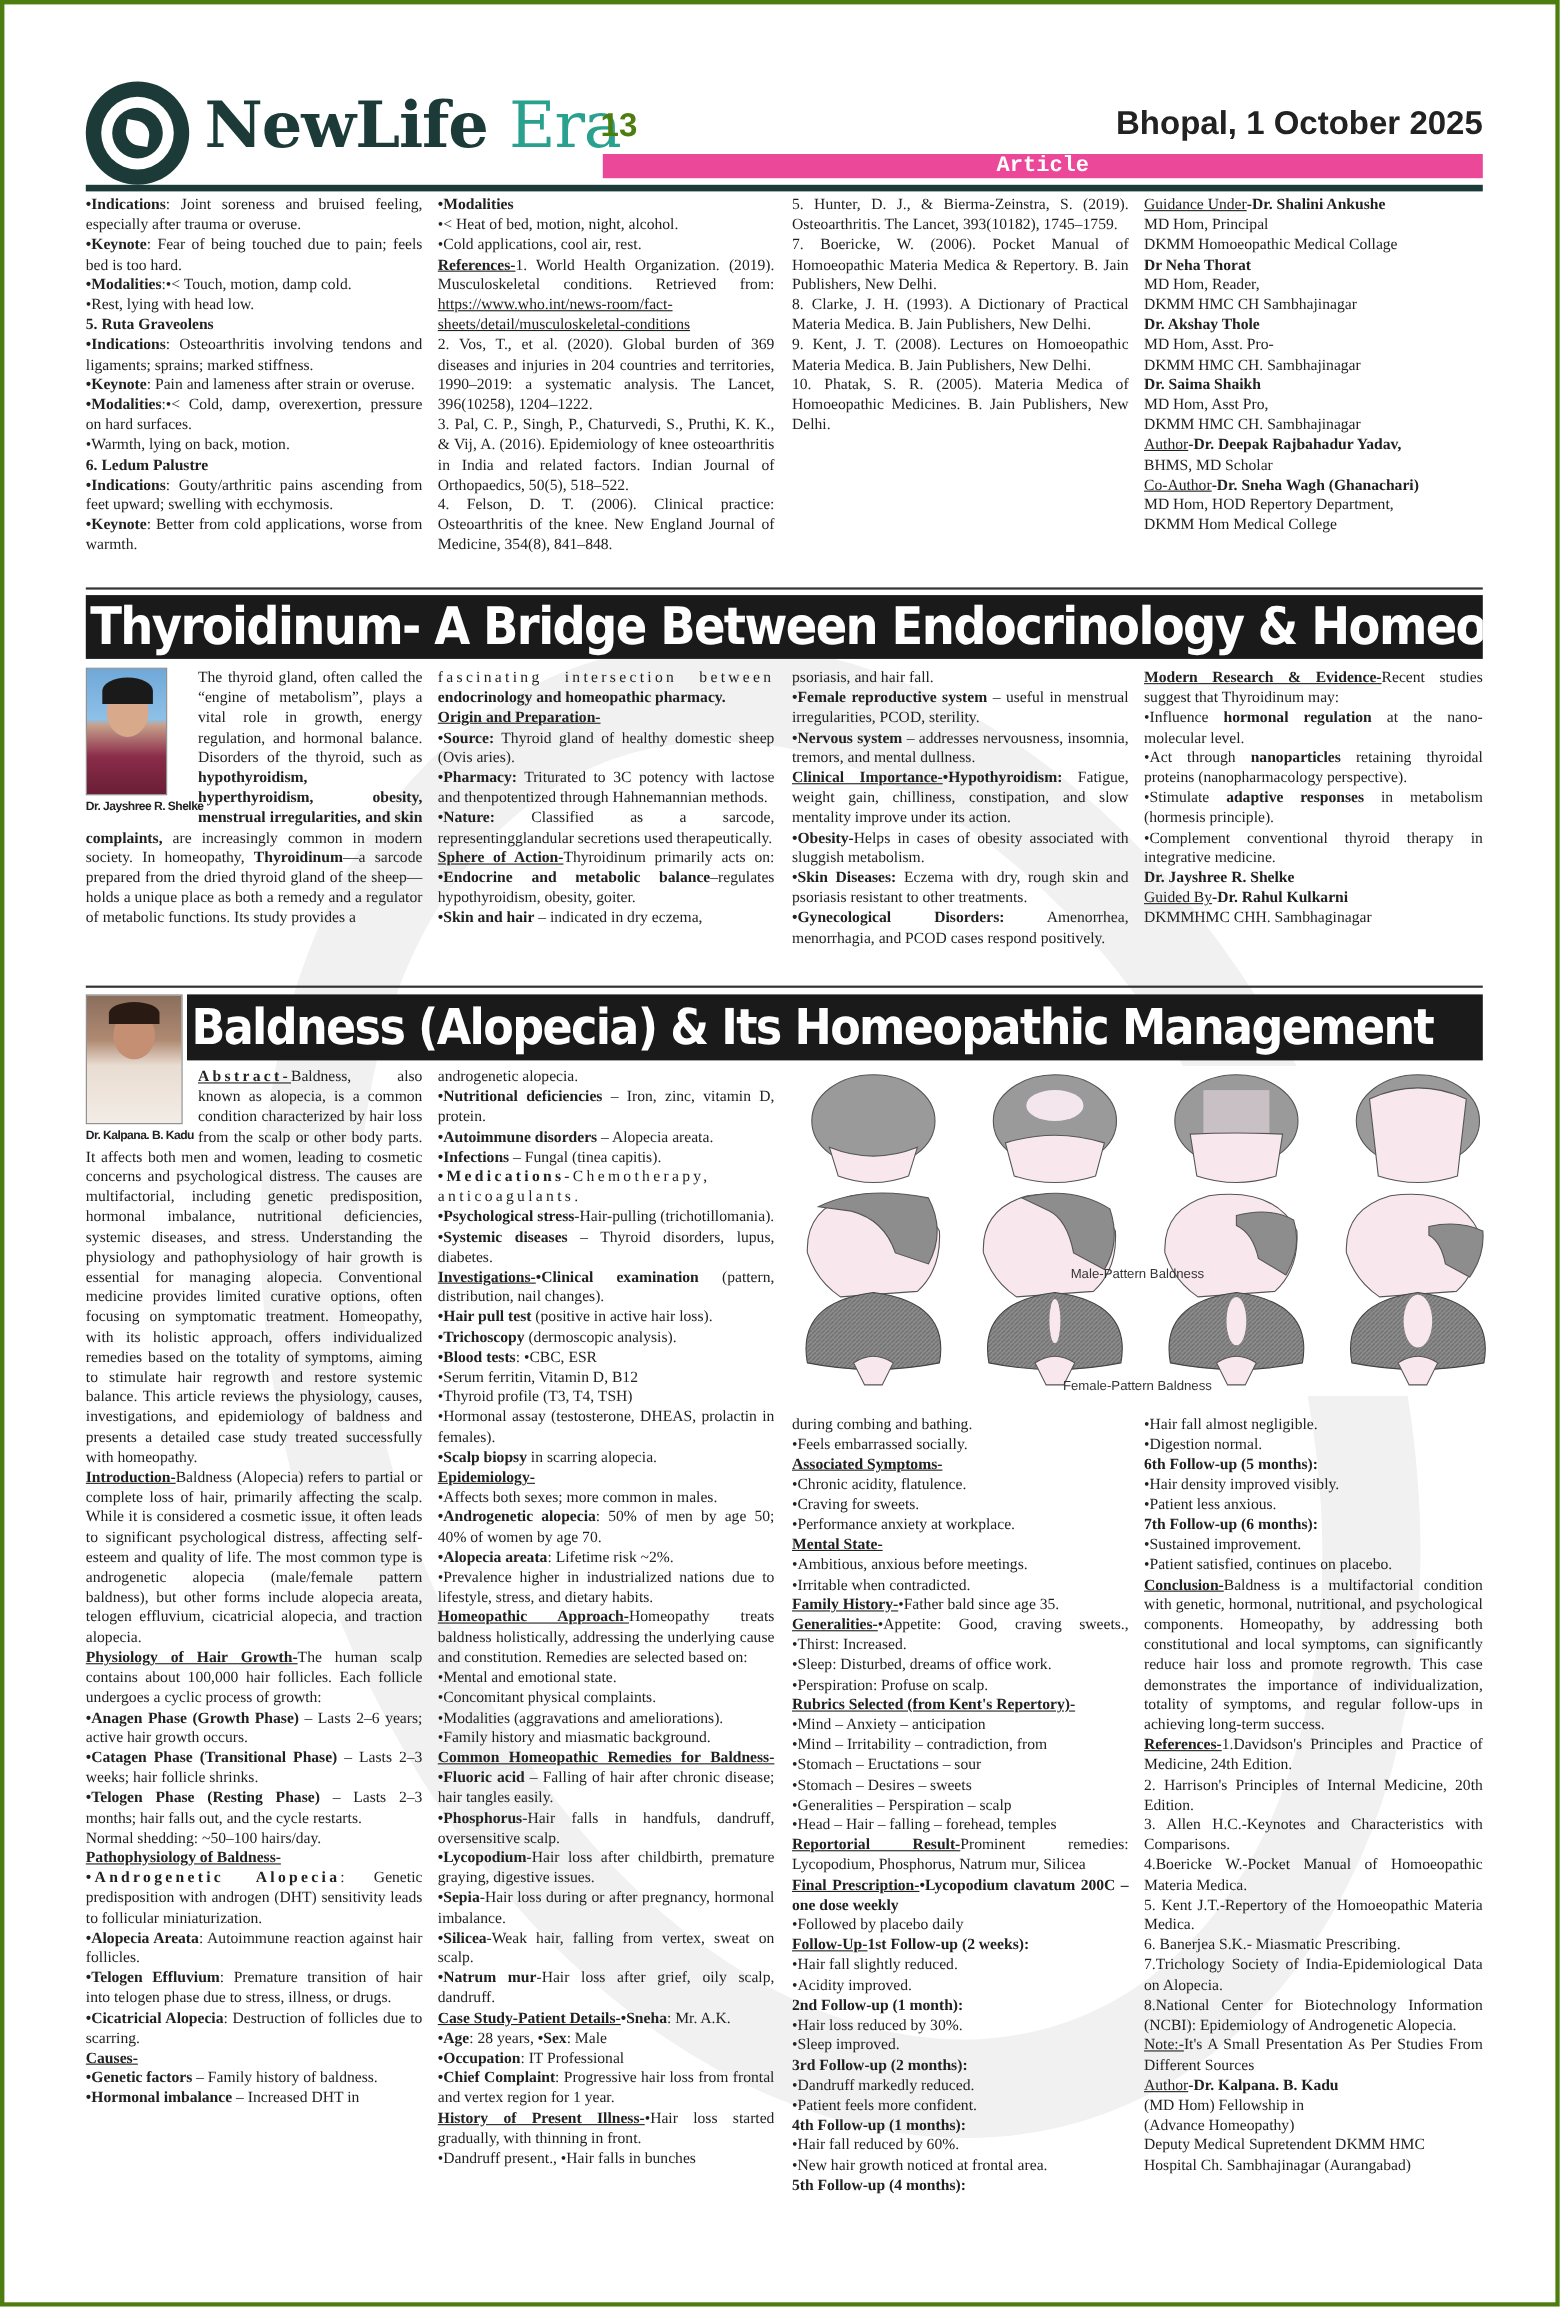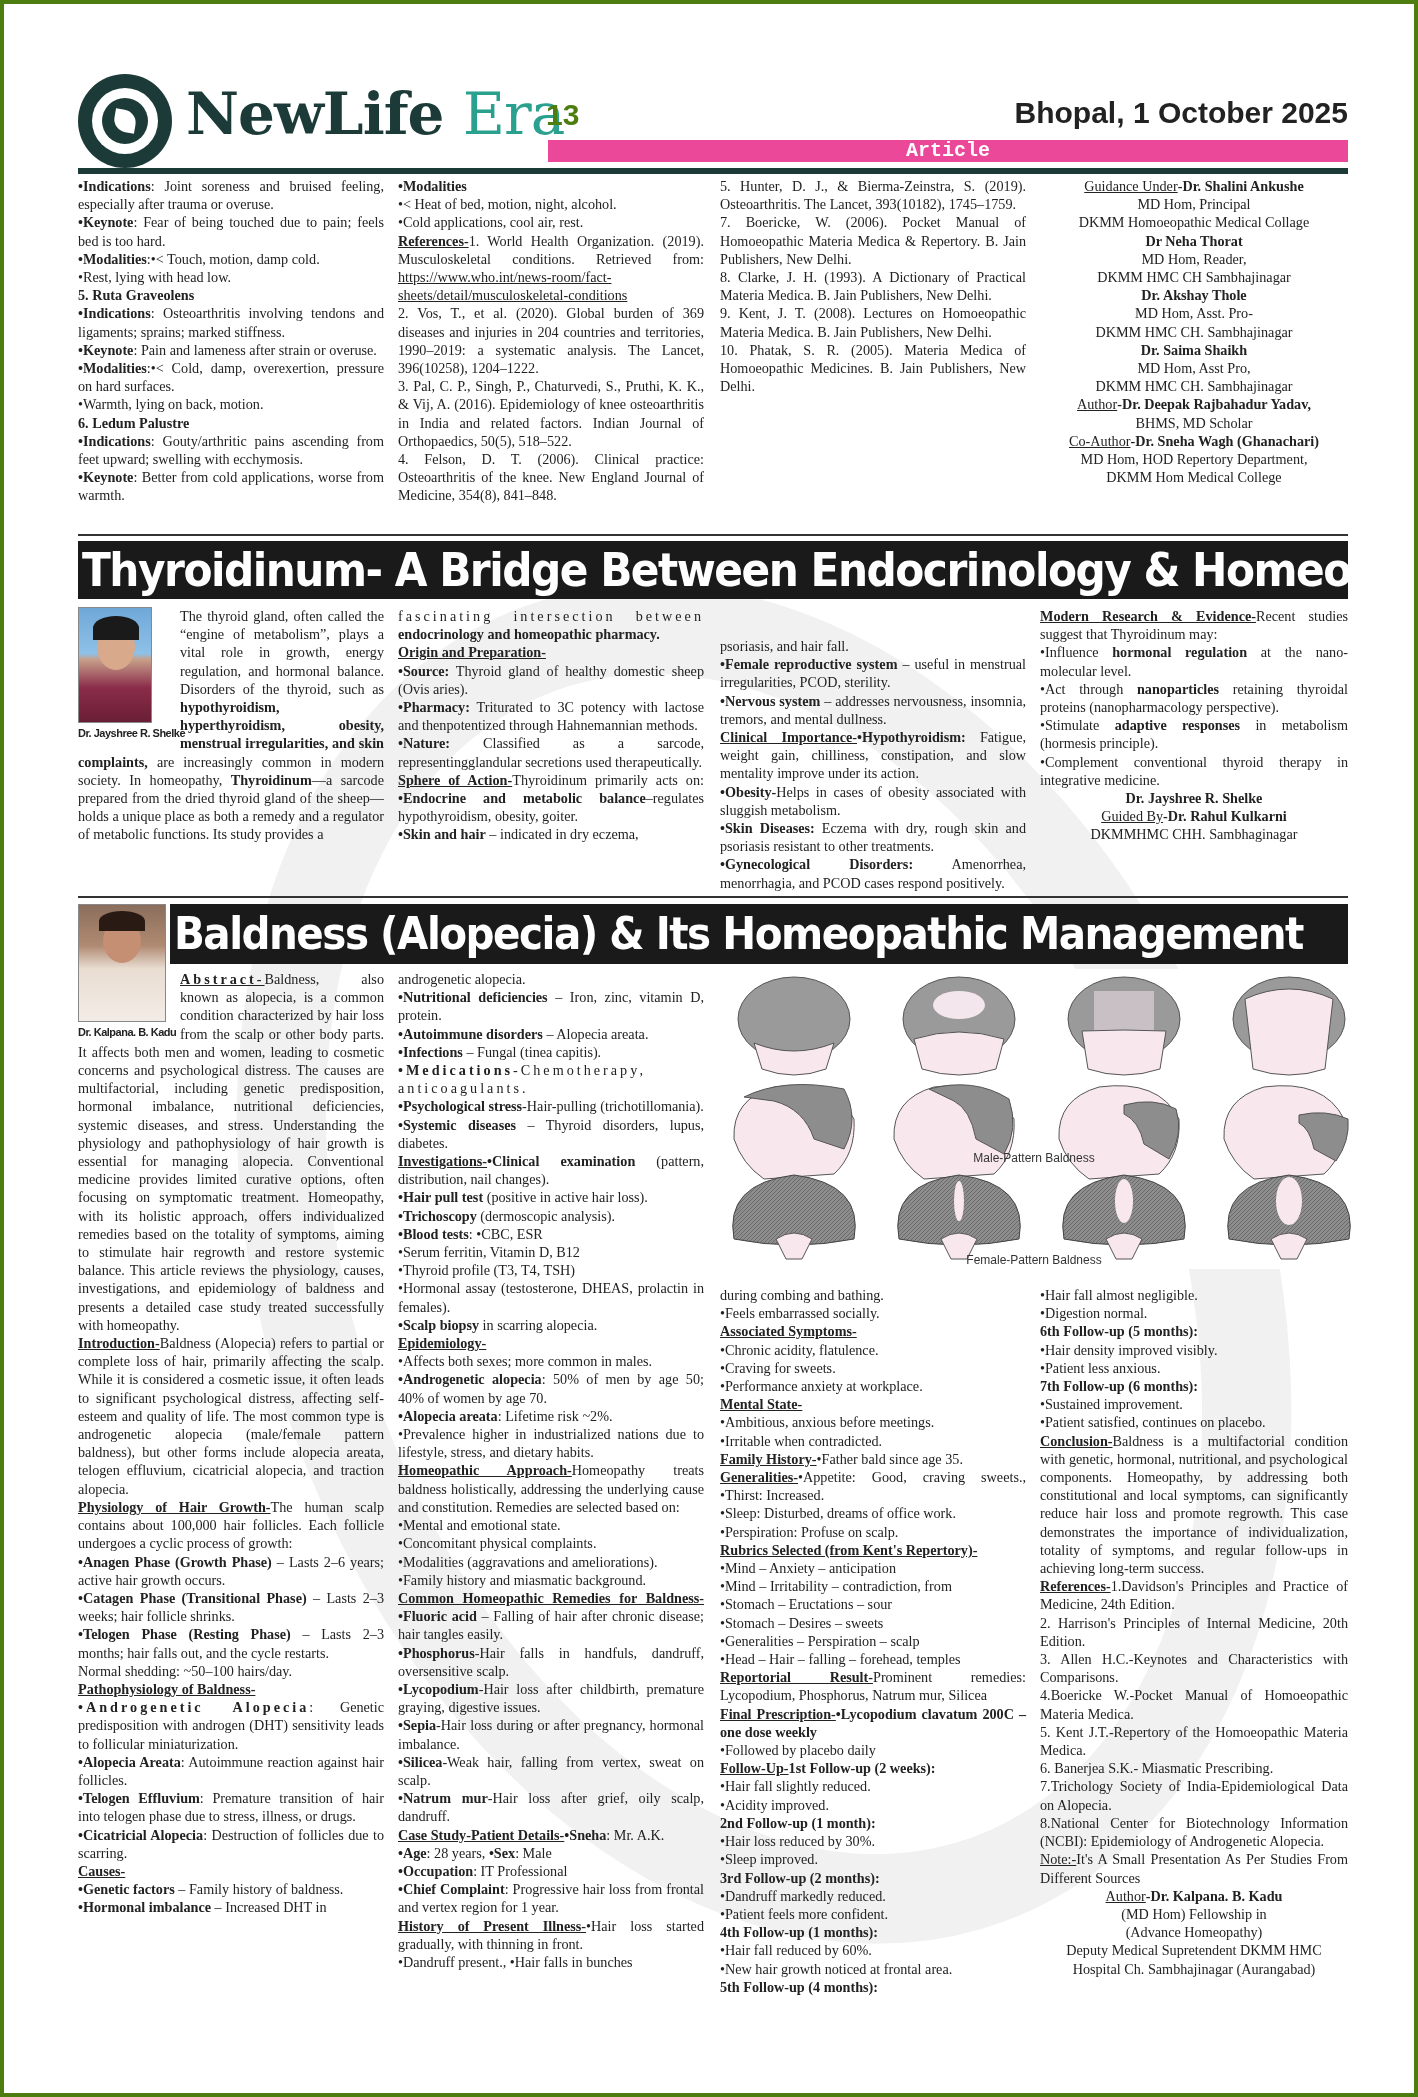--- a/index.html
+++ b/index.html
@@ -23,7 +23,7 @@
 .b{font-weight:bold}
 .u{text-decoration:underline}
 .i{}
-.r{text-align:center}
+.r{text-align:left}
 .headline{position:absolute;left:74px;width:1270px;background:#1a1a1a;color:#fff;font-family:"DejaVu Sans Condensed","DejaVu Sans",sans-serif;font-weight:bold;white-space:nowrap;overflow:hidden;z-index:2;letter-spacing:-1.5px}
 .photo{position:absolute;border:1px solid #888;z-index:2;overflow:hidden}
 .photo-cap{position:absolute;font-family:"Liberation Sans",sans-serif;font-size:11px;font-weight:bold;z-index:2;letter-spacing:-0.5px}

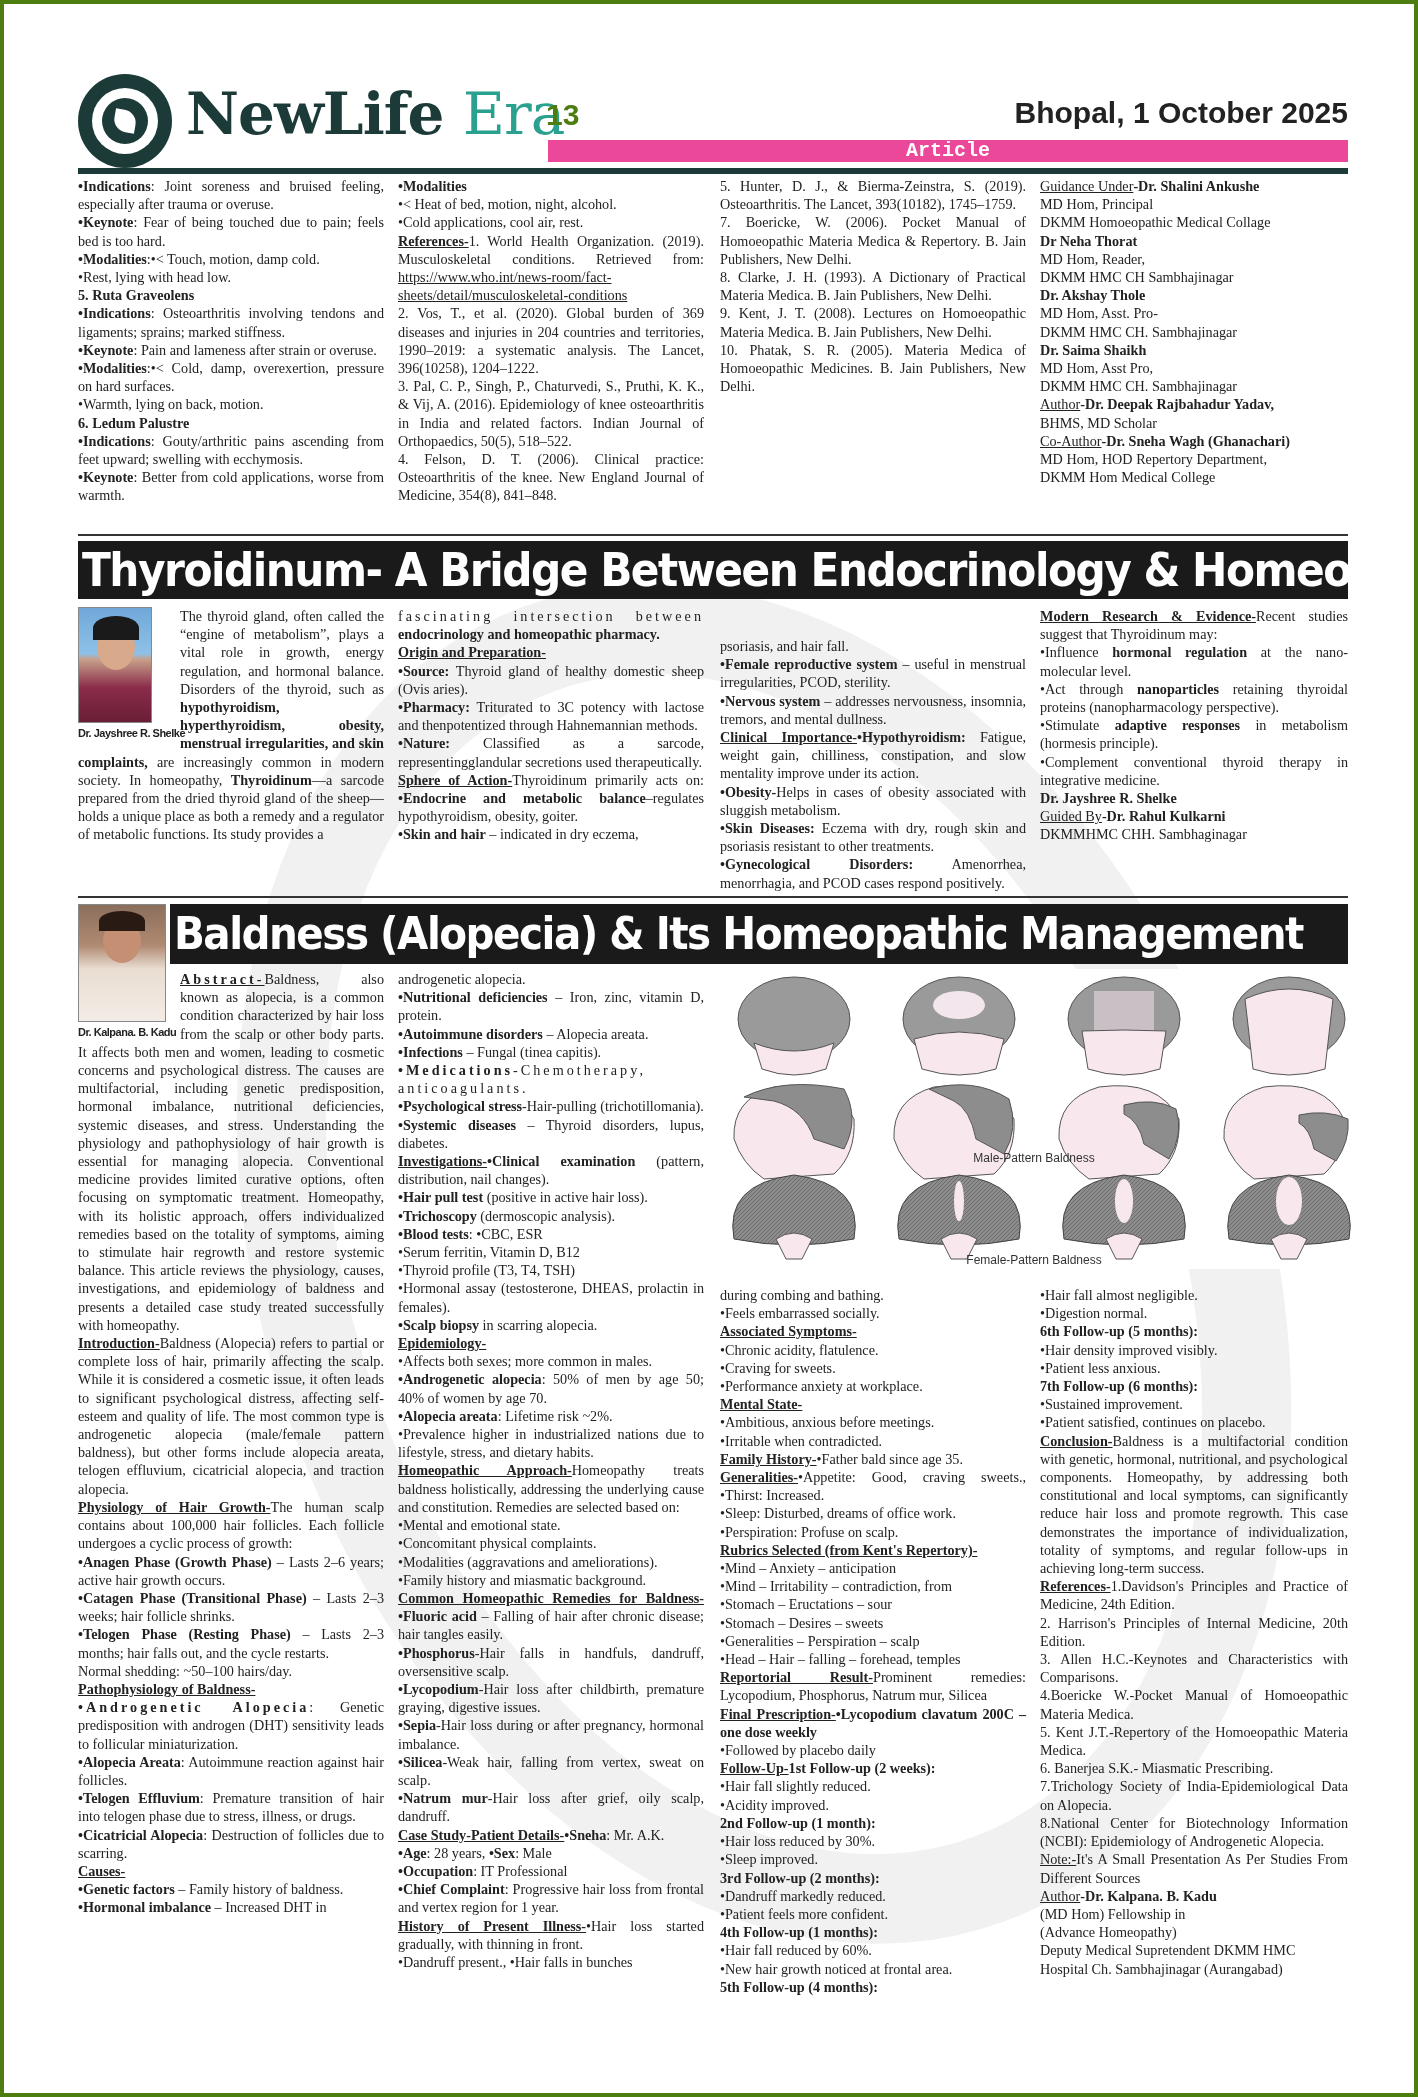--- a/index.html
+++ b/index.html
@@ -130,7 +130,7 @@
     <p><span class="b">•Skin and hair</span><span> – indicated in dry eczema,</span></p>
   </div>
 
-  <div class="col" style="left:716px;top:633px;width:306px">
+  <div class="col" style="left:716px;top:603px;width:306px">
     <p>psoriasis, and hair fall.</p>
     <p><span class="b">•Female reproductive system</span><span> – useful in menstrual irregularities, PCOD, sterility.</span></p>
     <p><span class="b">•Nervous system</span><span> – addresses nervousness, insomnia, tremors, and mental dullness.</span></p>

